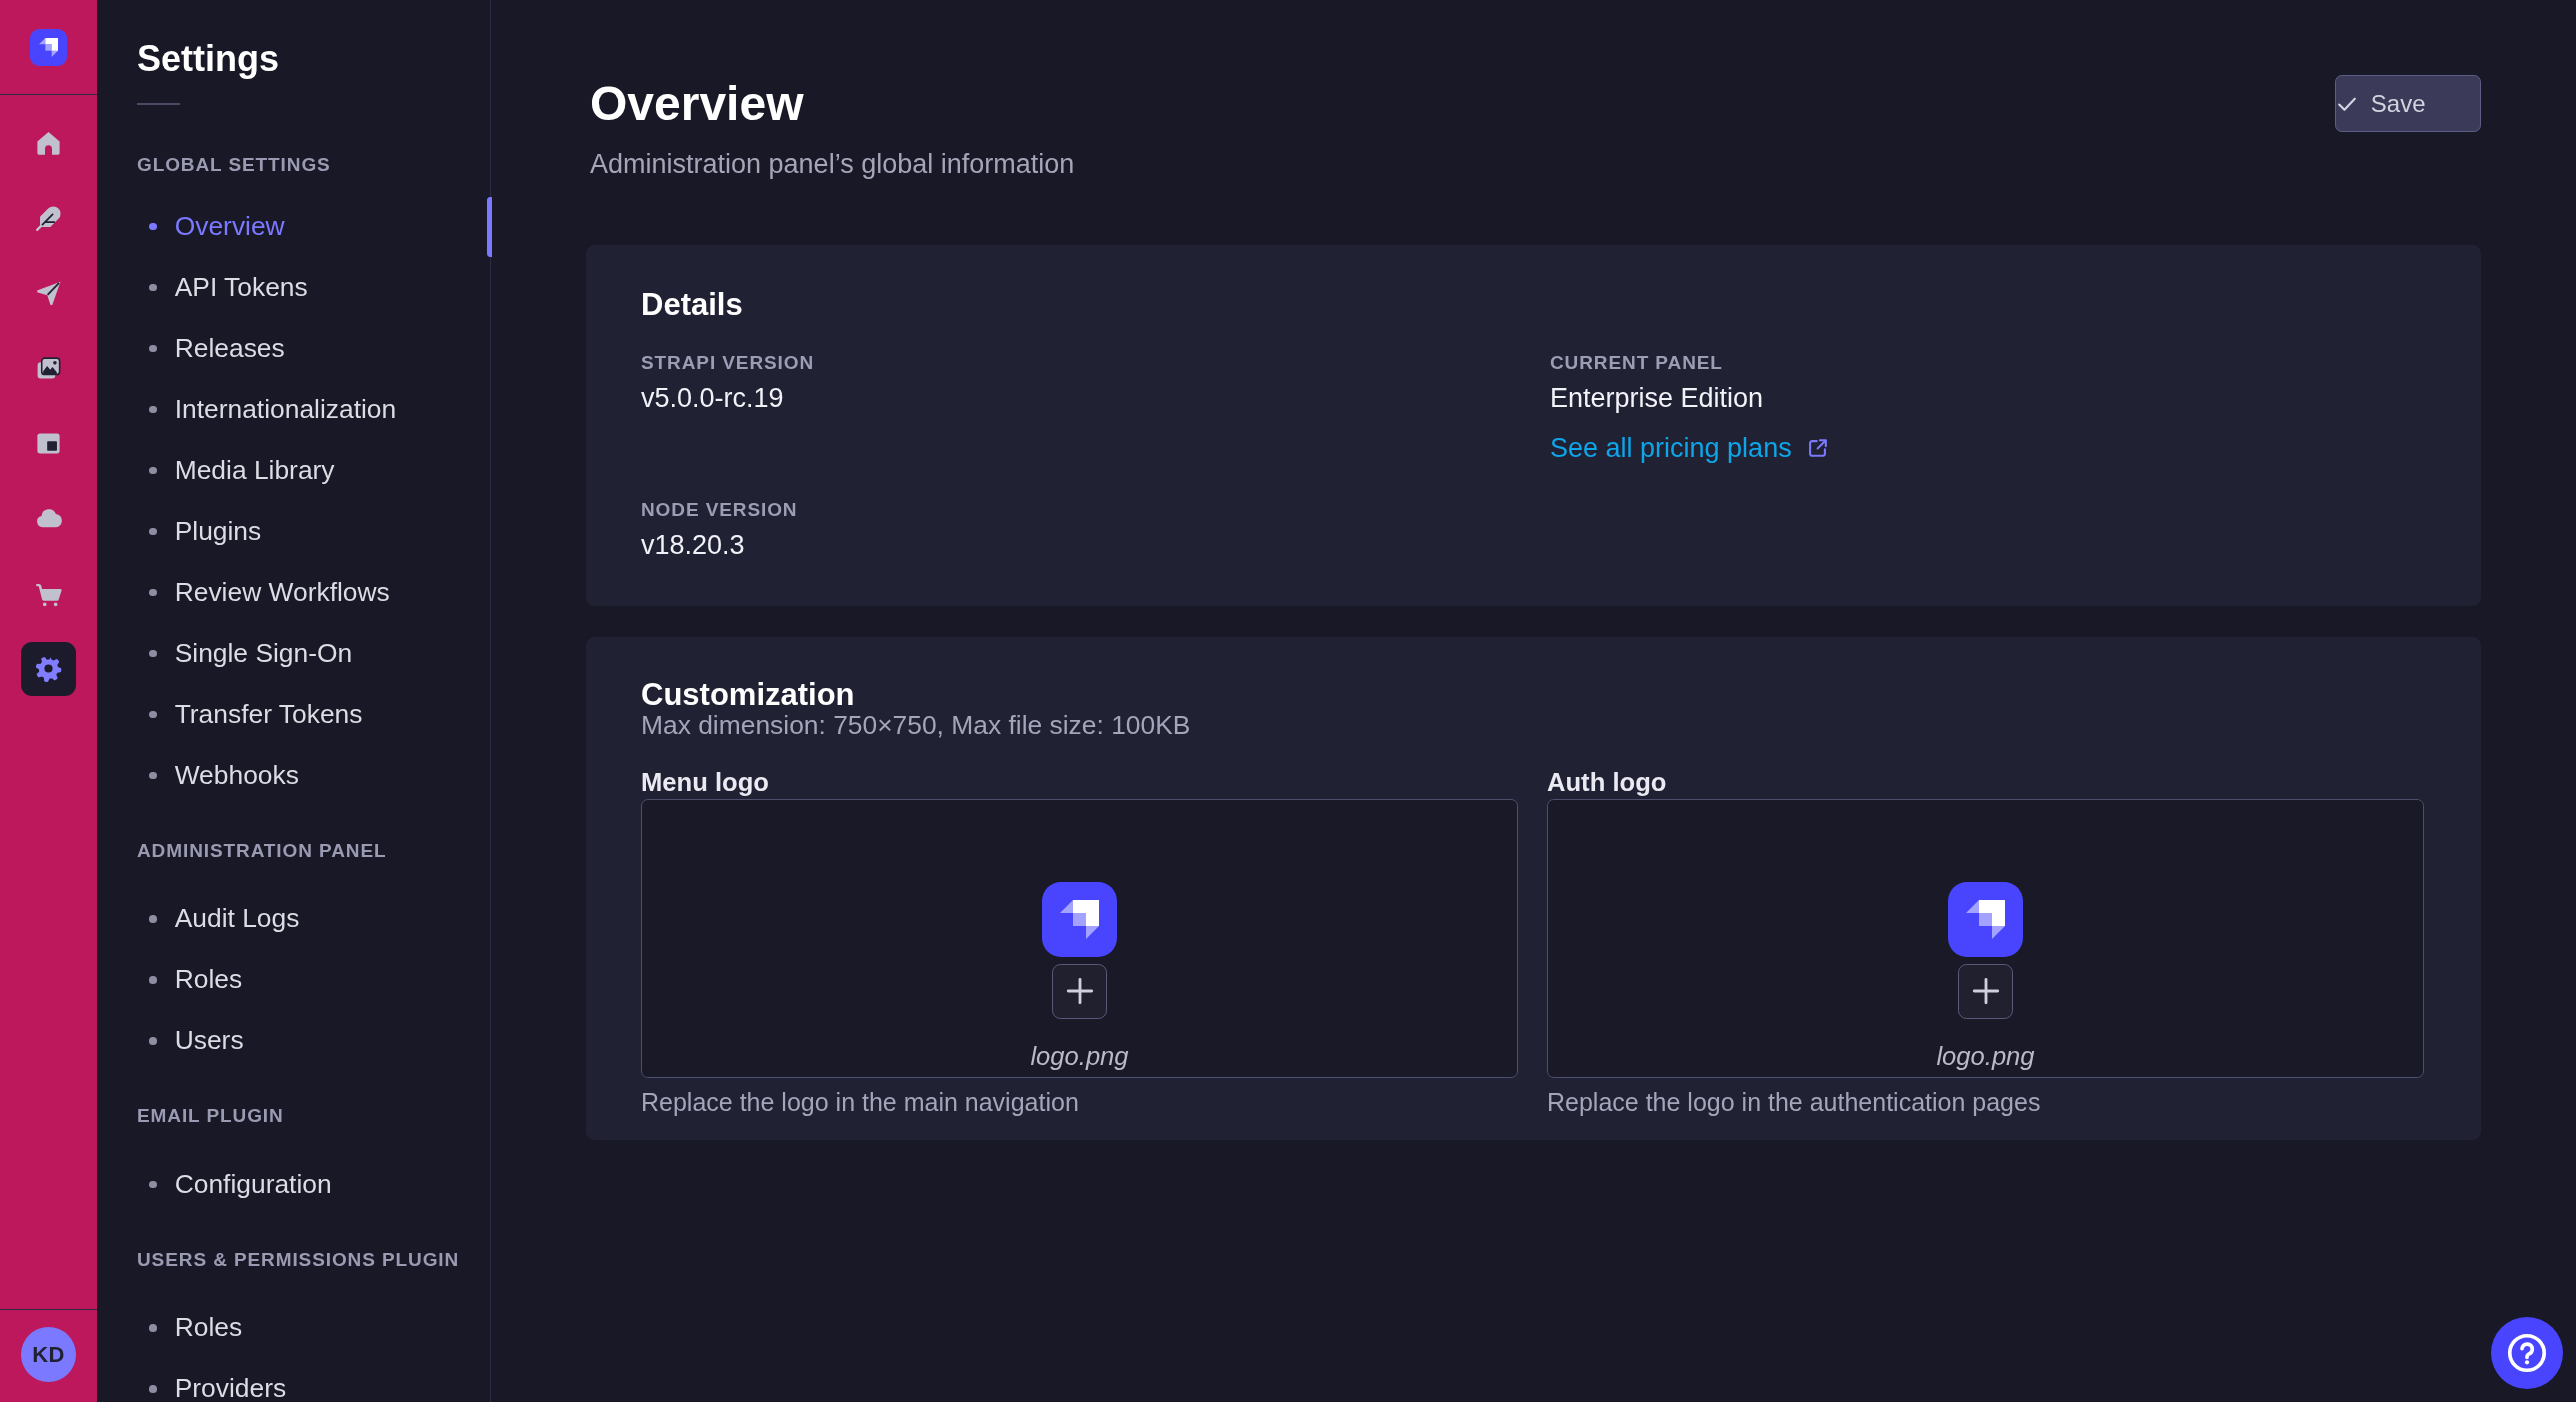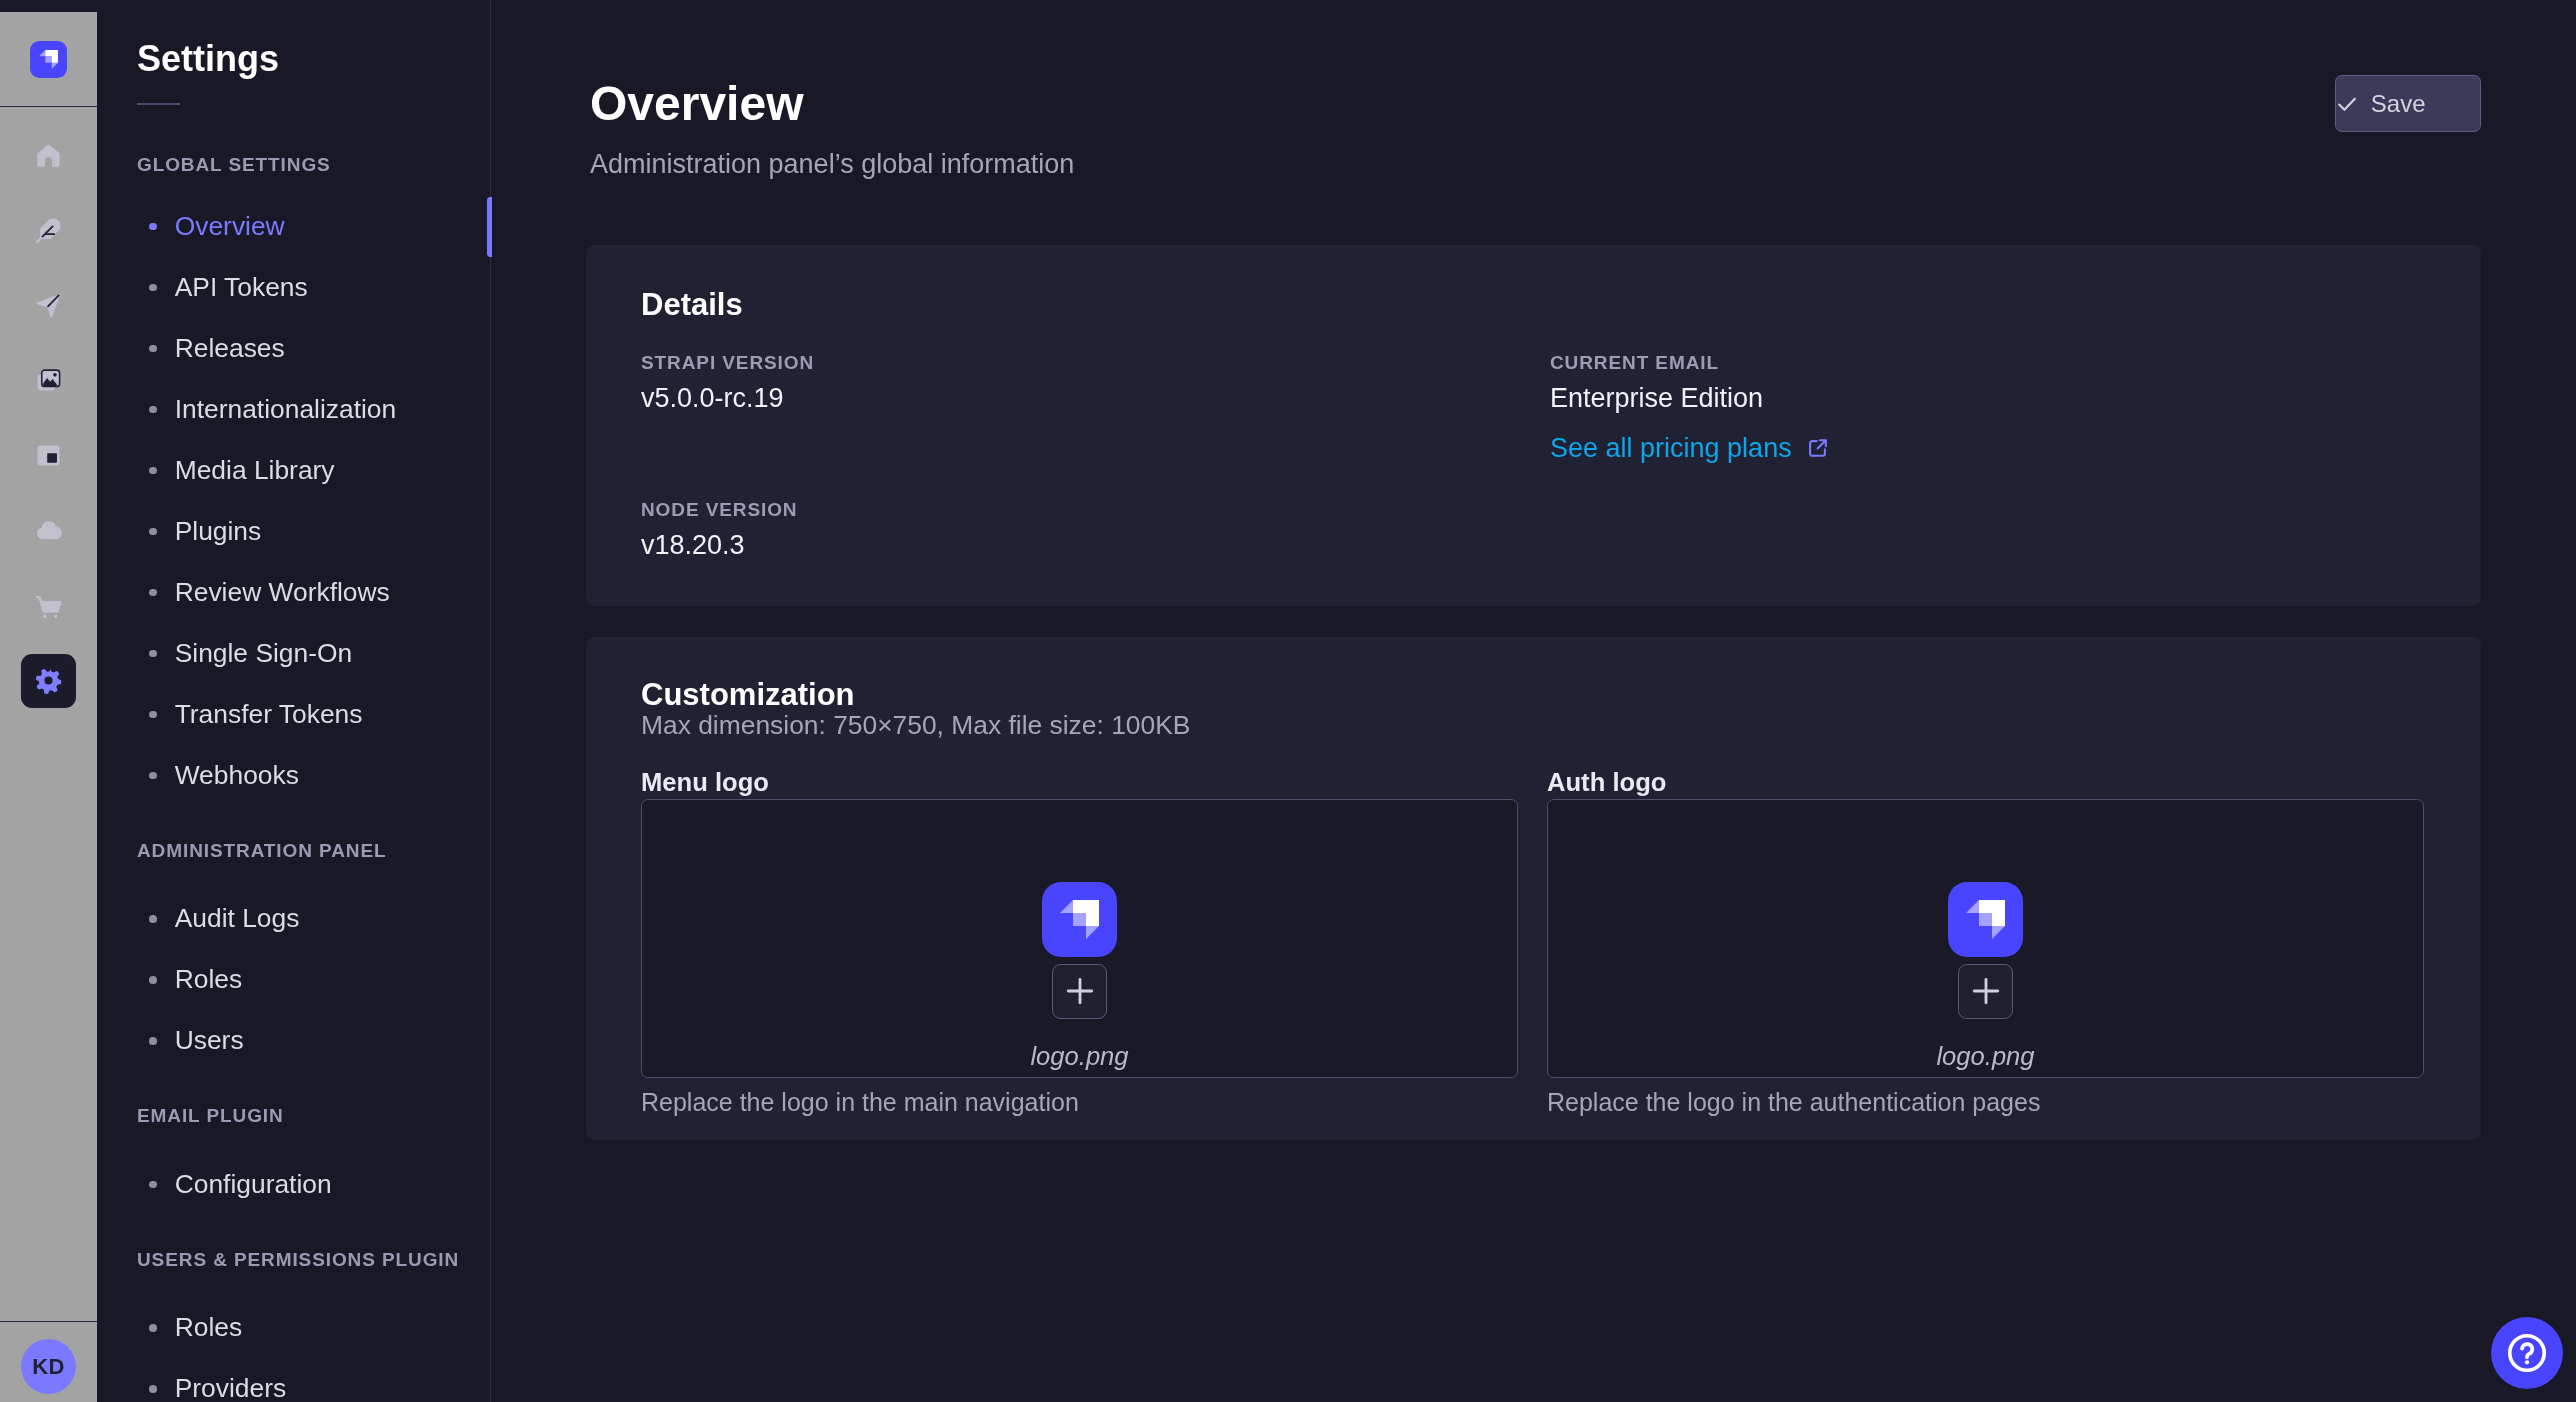--- a/index.html
+++ b/index.html
@@ -447,7 +447,7 @@
     </div>
 
     <div class="field f-r1c2">
-      <div class="f-label">CURRENT EMAIL</div>
+      <div class="f-label">CURRENT PANEL</div>
       <div class="f-value">Enterprise Edition</div>
     </div>
 

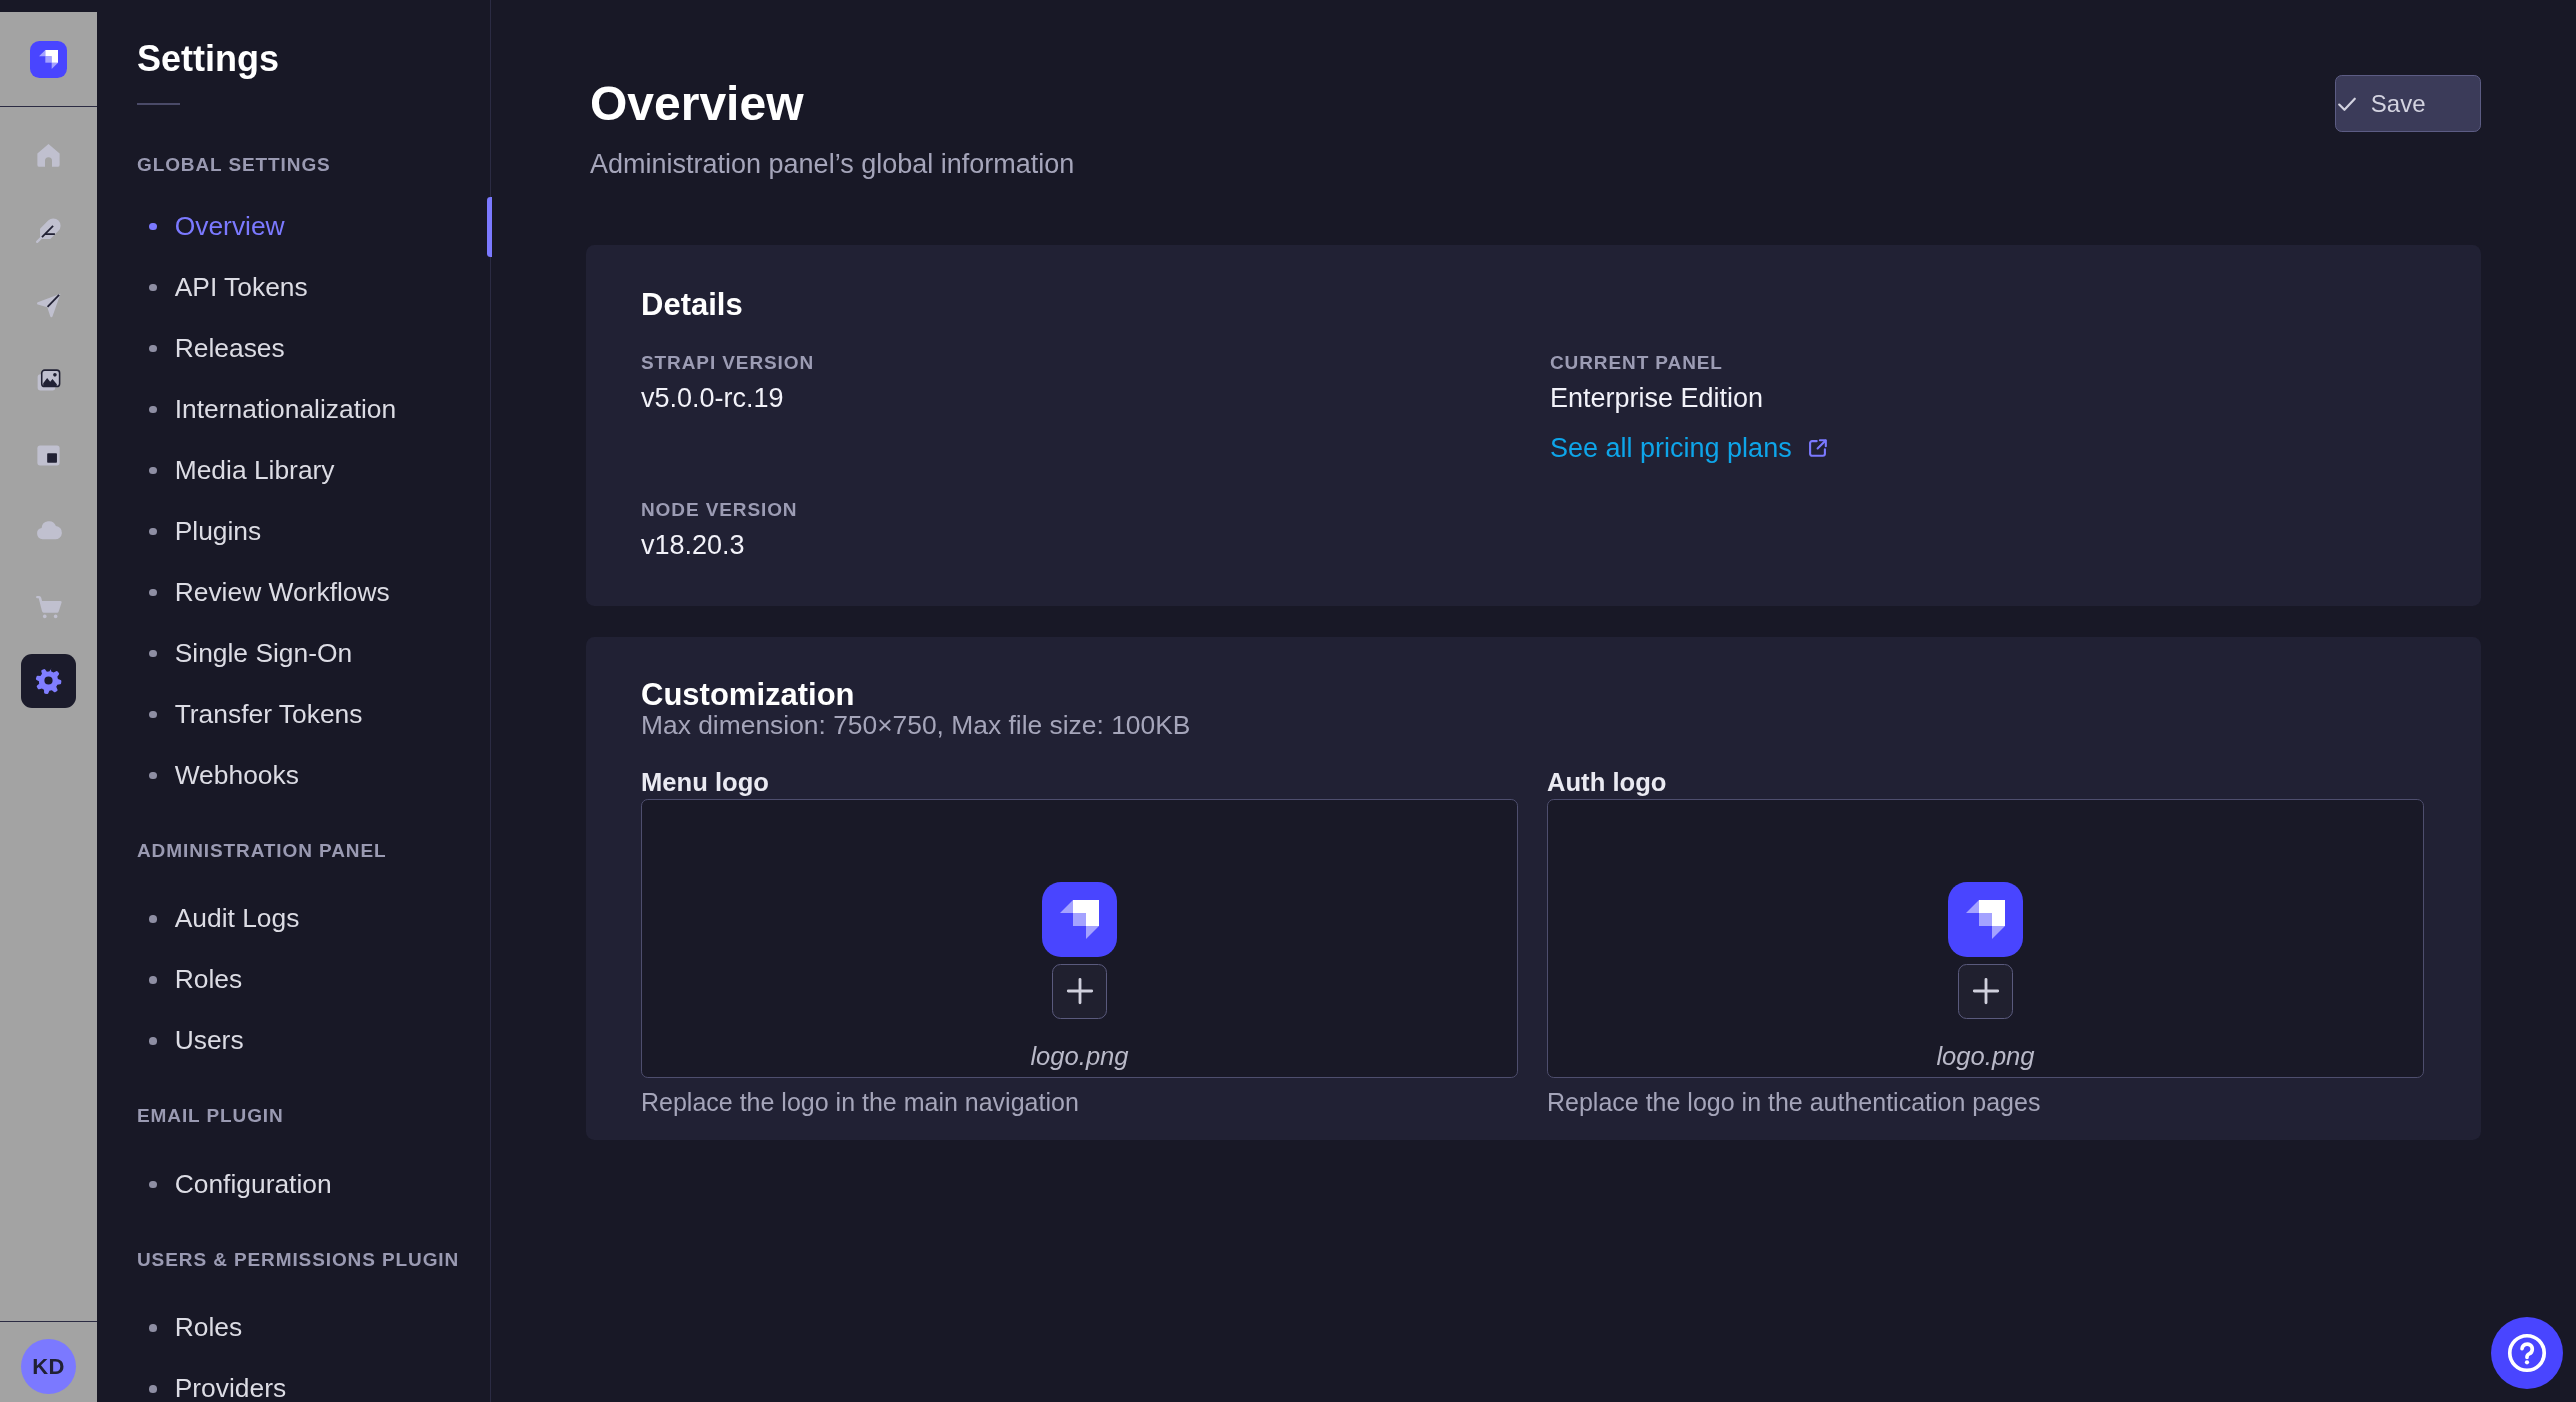--- a/index.html
+++ b/index.html
@@ -15,8 +15,8 @@
 
   
   .rail {
-    position:absolute; left:0; top:12px; bottom:0; width:98px;
-    background:#a3a3a3;
+    position:absolute; left:0; top:0; bottom:0; width:98px;
+    background:#be185d;
     border-right:1.7px solid #2b2b43;
   }
   .rail-top {

